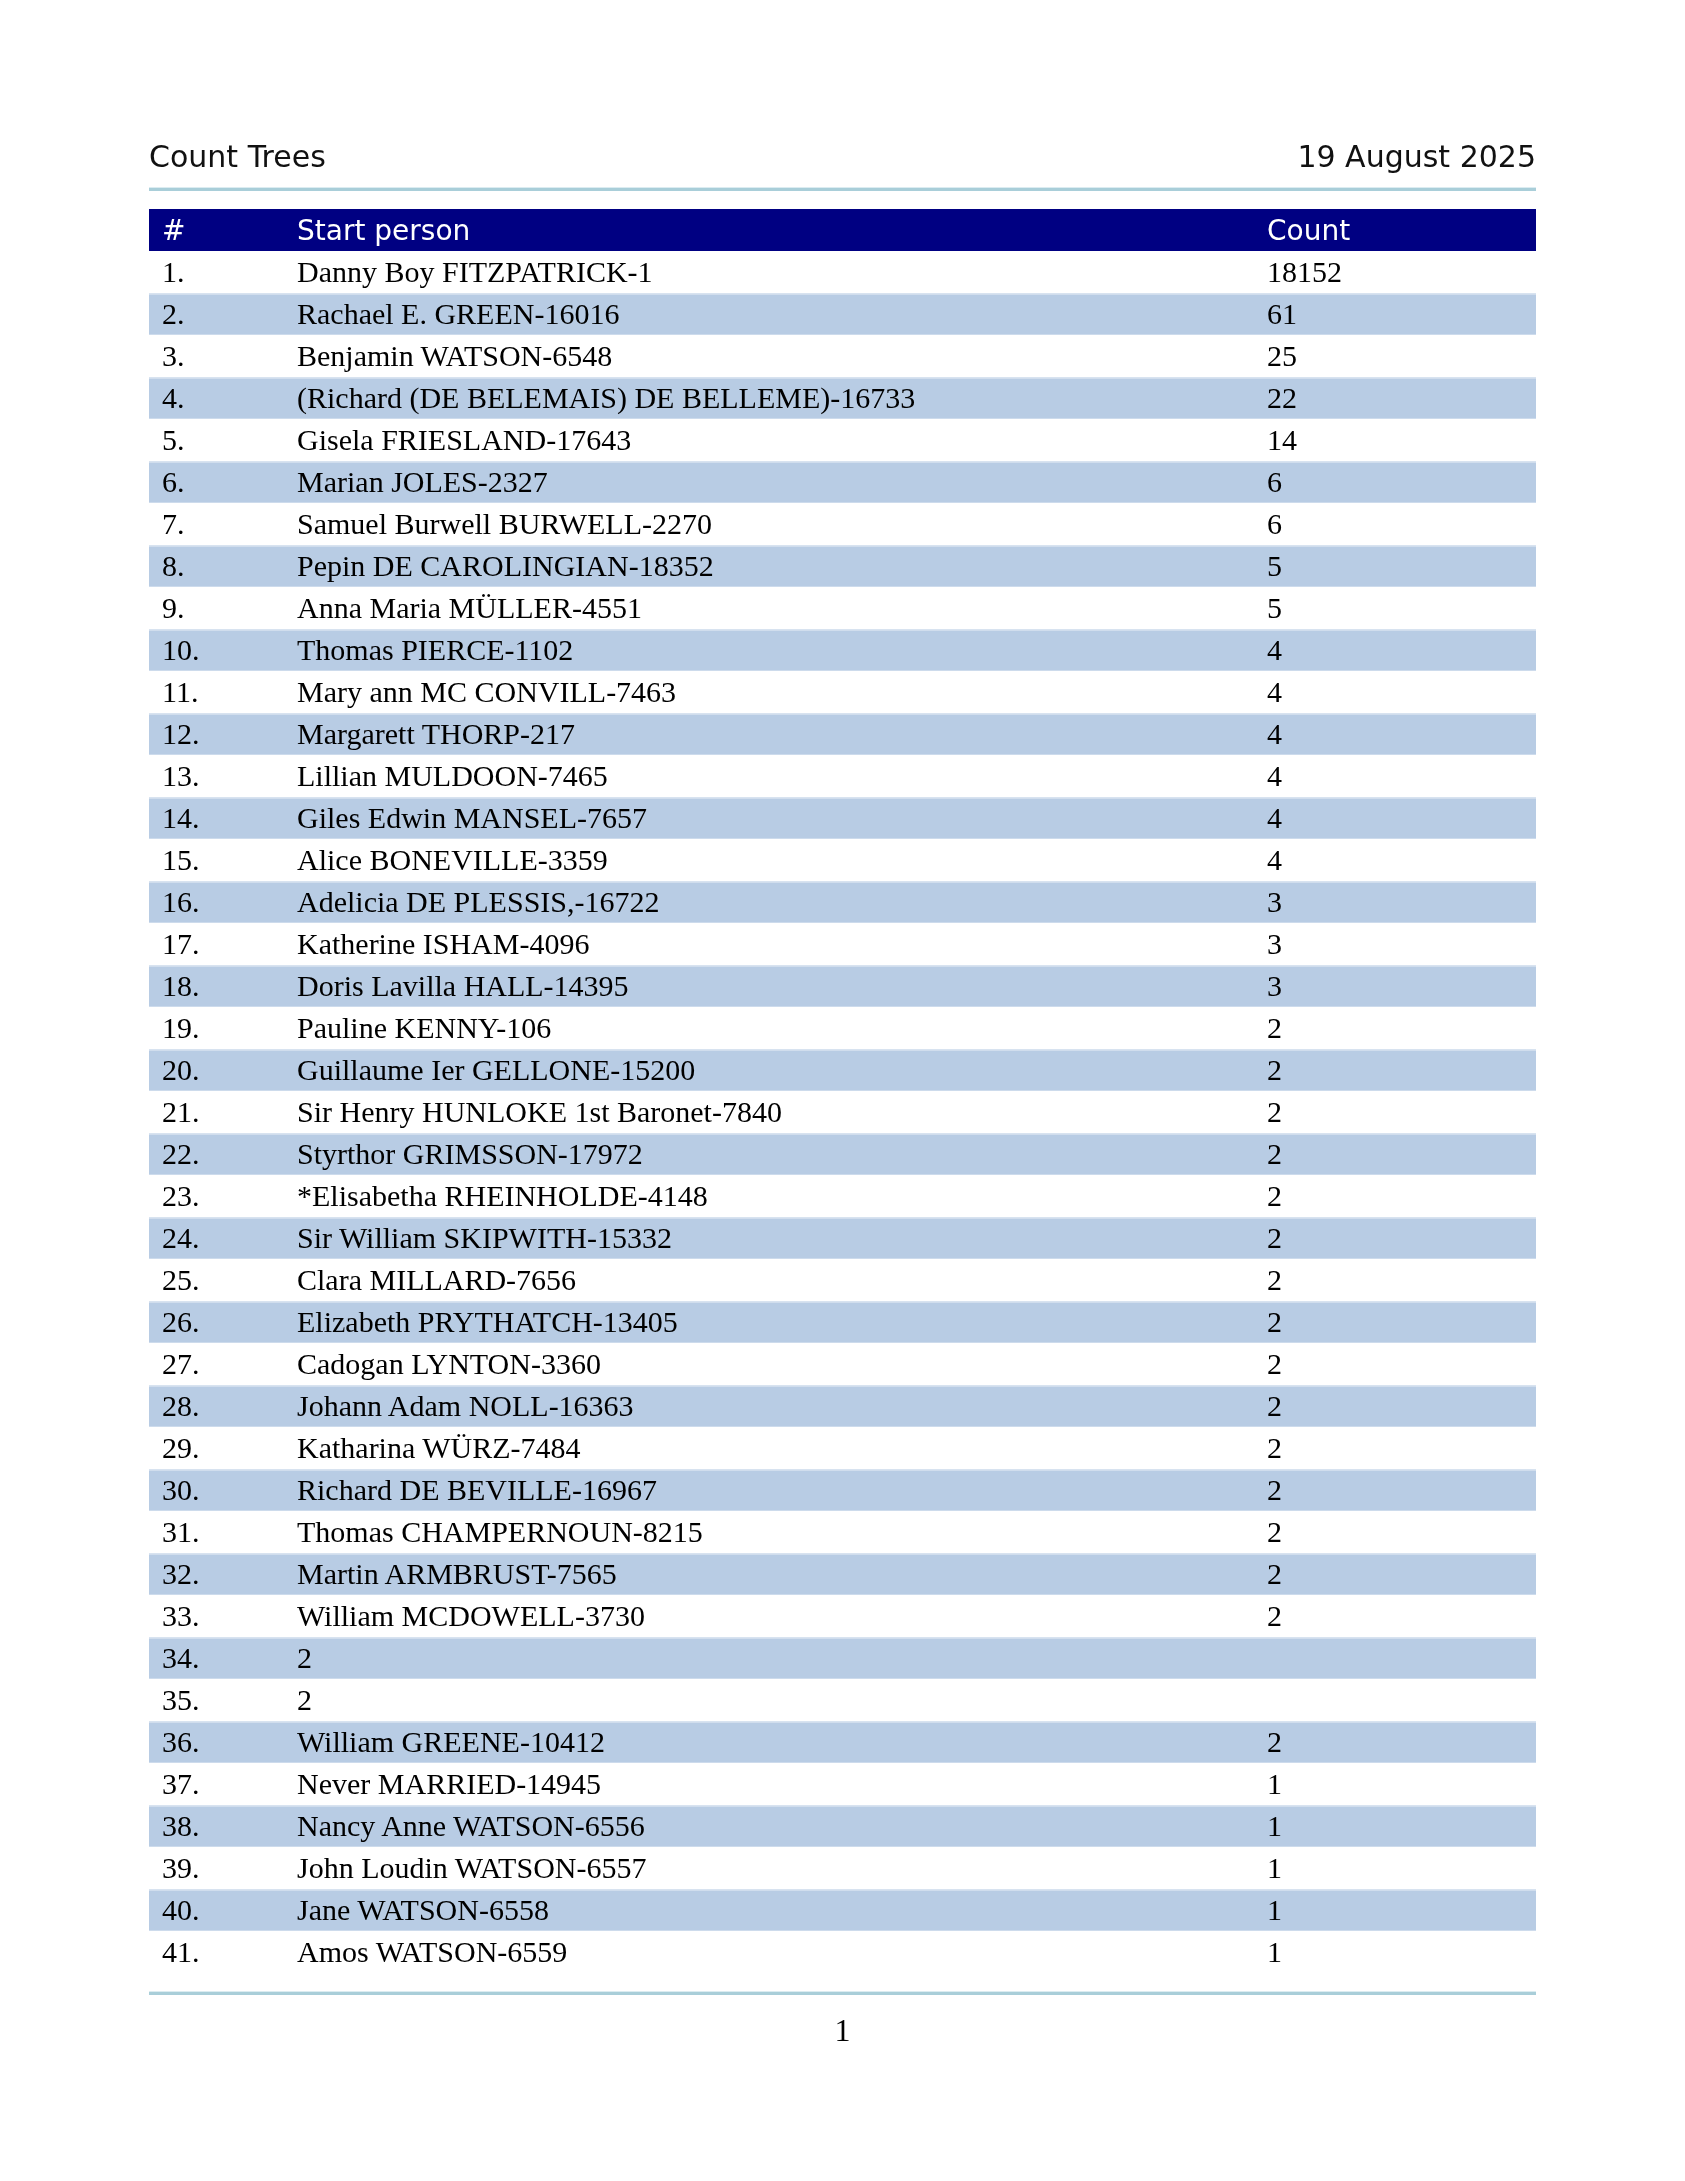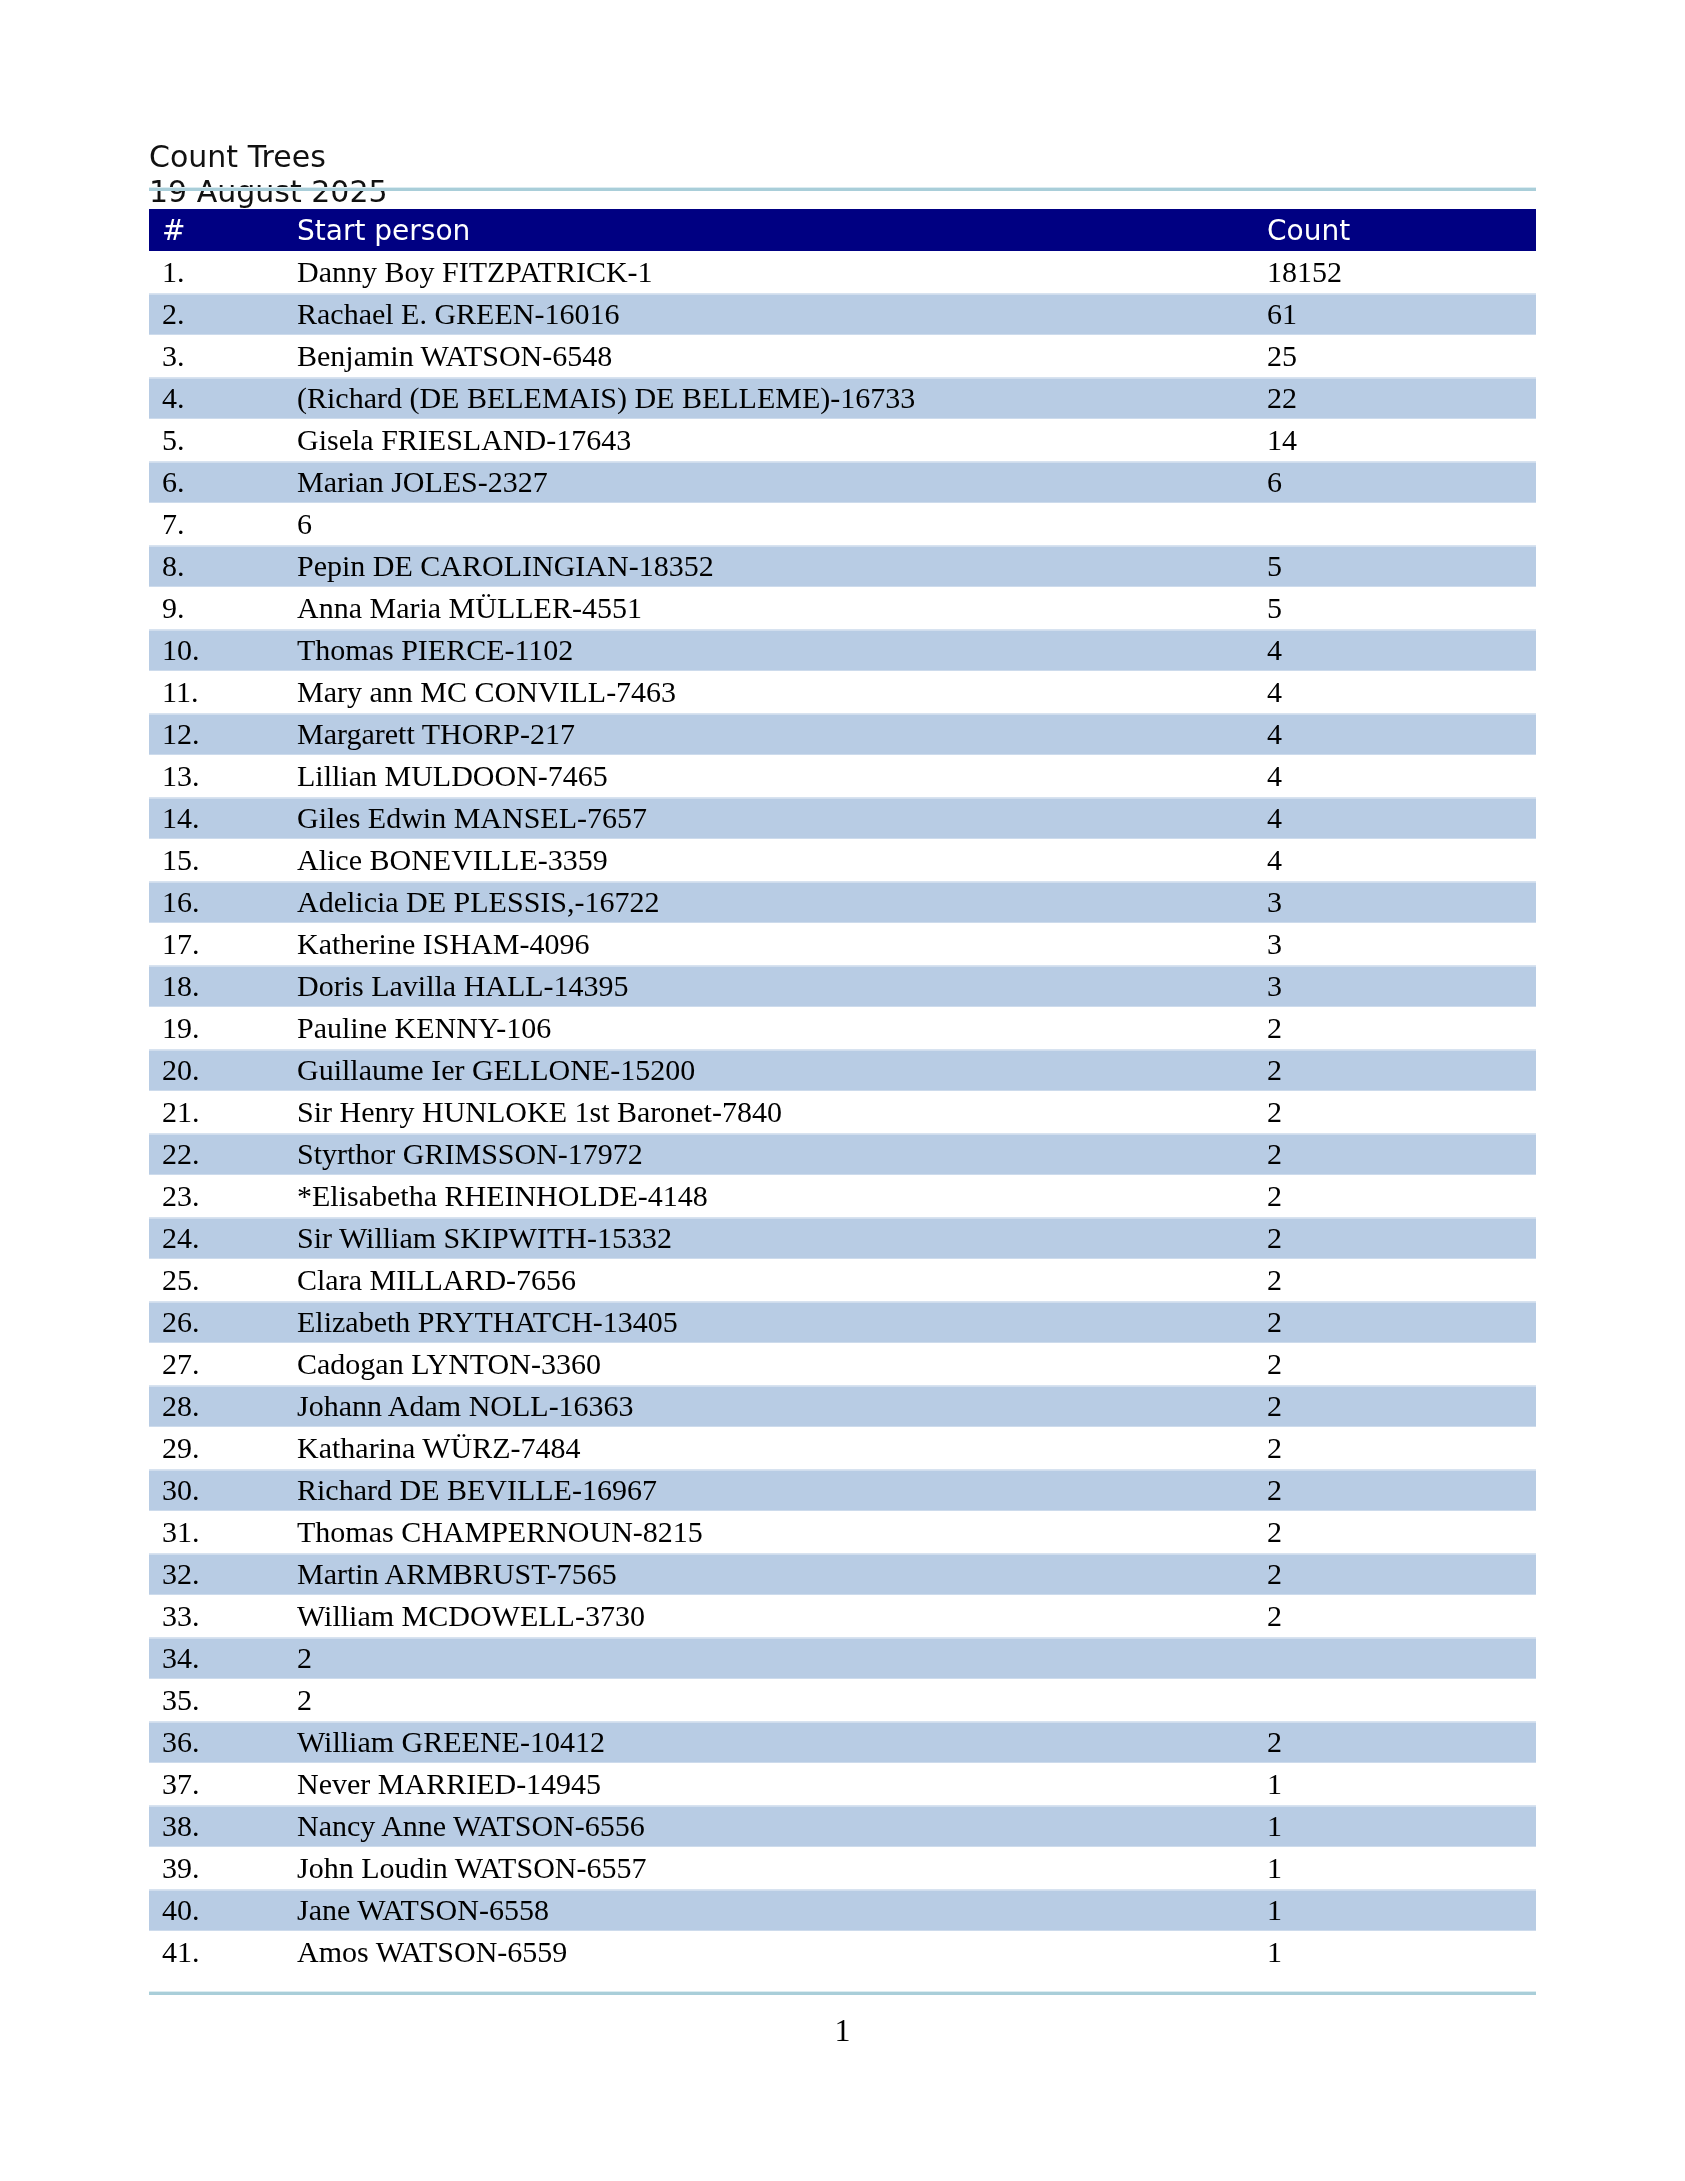--- a/index.html
+++ b/index.html
@@ -28,7 +28,6 @@
     font-family:"DejaVu Sans", sans-serif;
     font-size:30px;
     color:#111111;
-    flex-direction:column;
   }
   .rule{
     position:absolute;

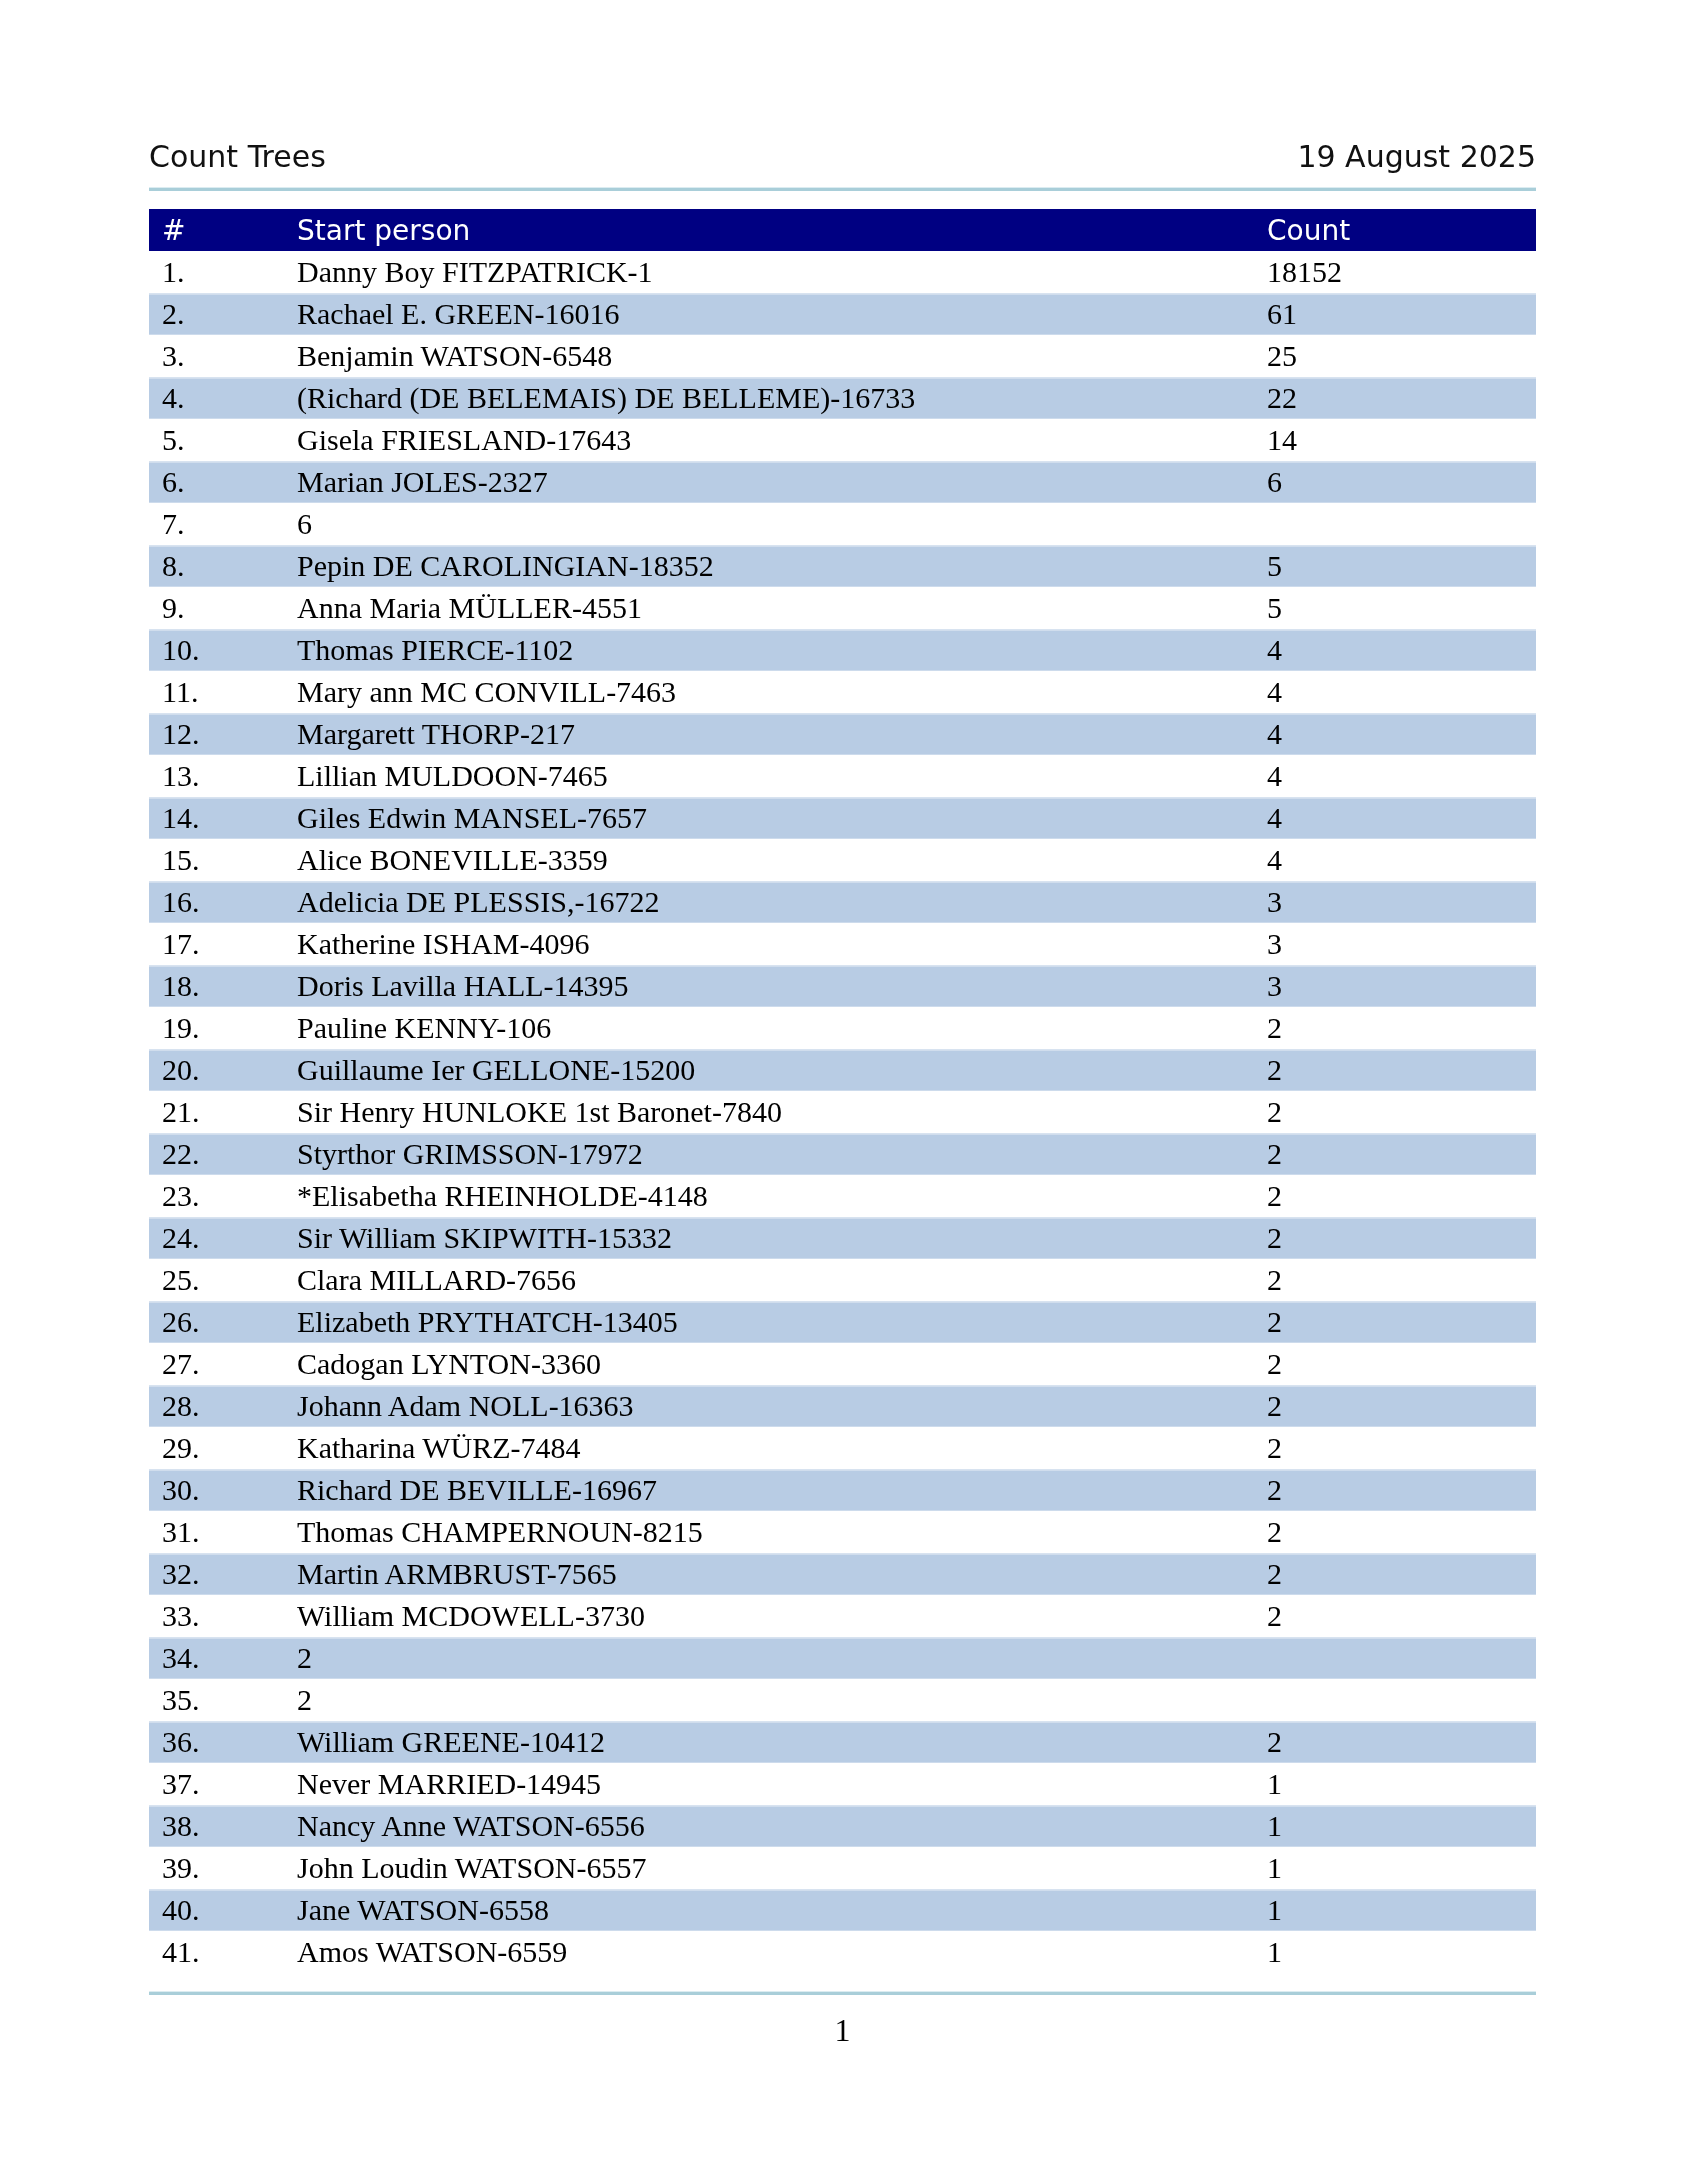--- a/index.html
+++ b/index.html
@@ -128,6 +128,7 @@
         </div>
         <div class="row">
           <span class="col-n">7.</span>
+          <span class="col-name">Samuel Burwell BURWELL-2270</span>
           <span class="col-count">6</span>
         </div>
         <div class="row alt">

